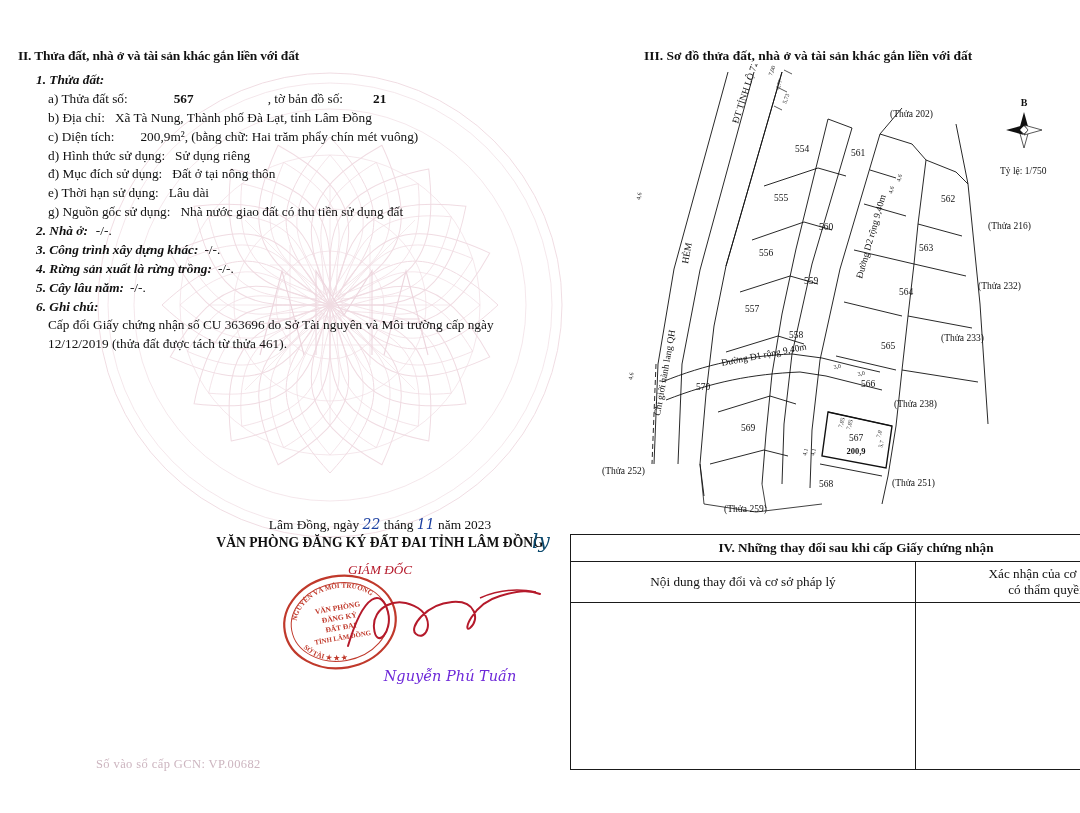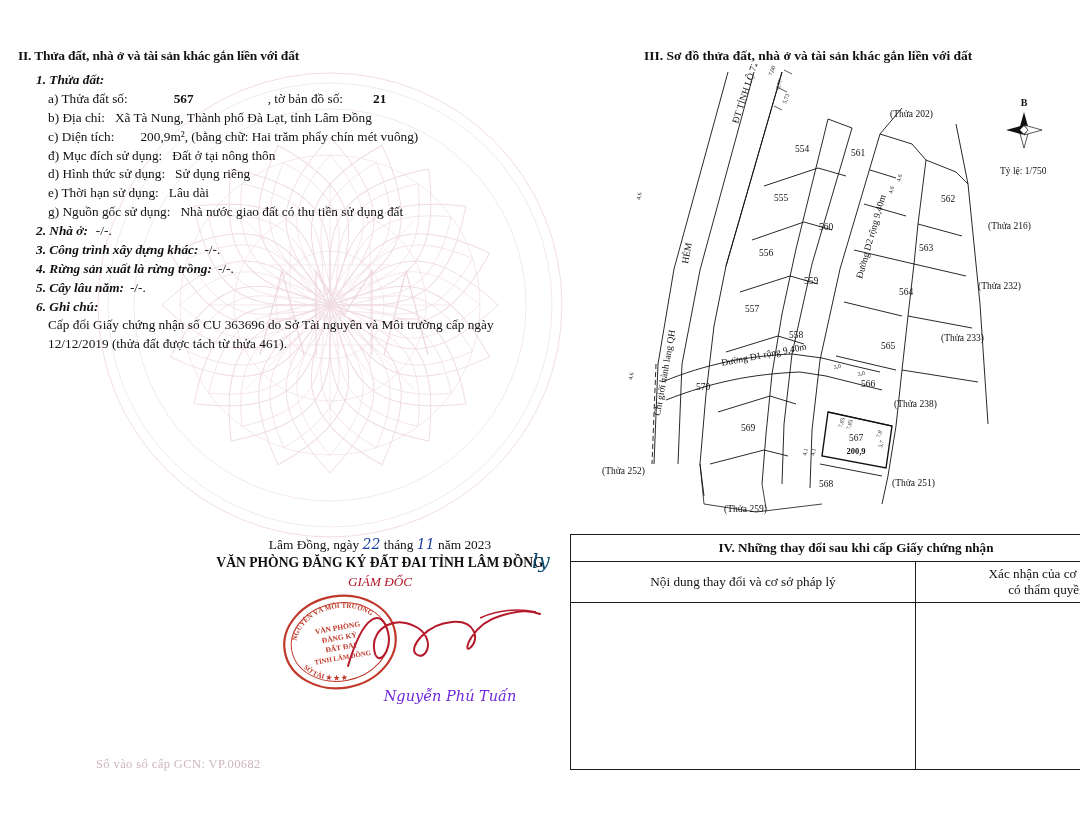--- a/index.html
+++ b/index.html
@@ -290,14 +290,14 @@
       <span>200,9m², (bằng chữ: Hai trăm phẩy chín mét vuông)</span>
     </div>
     <div class="indent2 row-flex">
+      <span>d) Hình thức sử dụng:</span>
+      <span style="display:inline-block;width:10px"></span>
+      <span>Sử dụng riêng</span>
+    </div>
+    <div class="indent2 row-flex">
       <span>đ) Mục đích sử dụng:</span>
       <span style="display:inline-block;width:10px"></span>
       <span>Đất ở tại nông thôn</span>
-    </div>
-    <div class="indent2 row-flex">
-      <span>d) Hình thức sử dụng:</span>
-      <span style="display:inline-block;width:10px"></span>
-      <span>Sử dụng riêng</span>
     </div>
     <div class="indent2 row-flex">
       <span>e) Thời hạn sử dụng:</span>

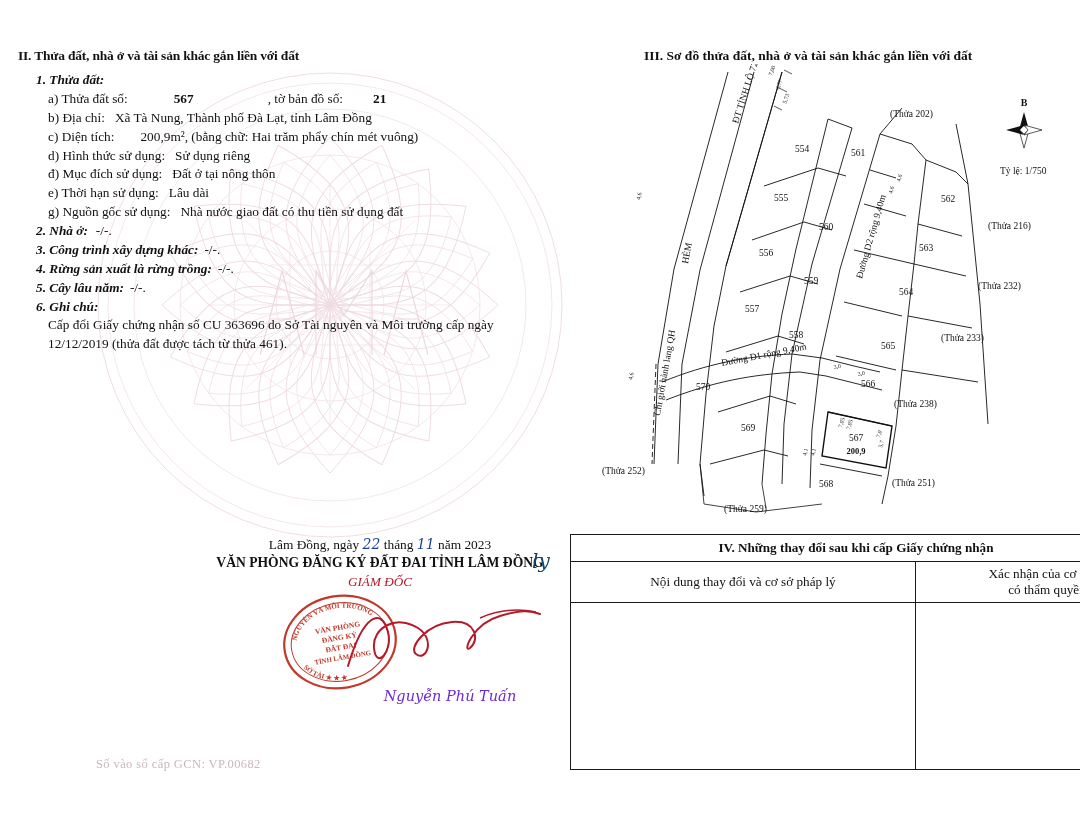--- a/index.html
+++ b/index.html
@@ -83,7 +83,7 @@
   .sign {
     position: absolute;
     left: 180px;
-    top: 536px;
+    top: 516px;
     width: 400px;
     text-align: center;
     font-size: 13.4px;

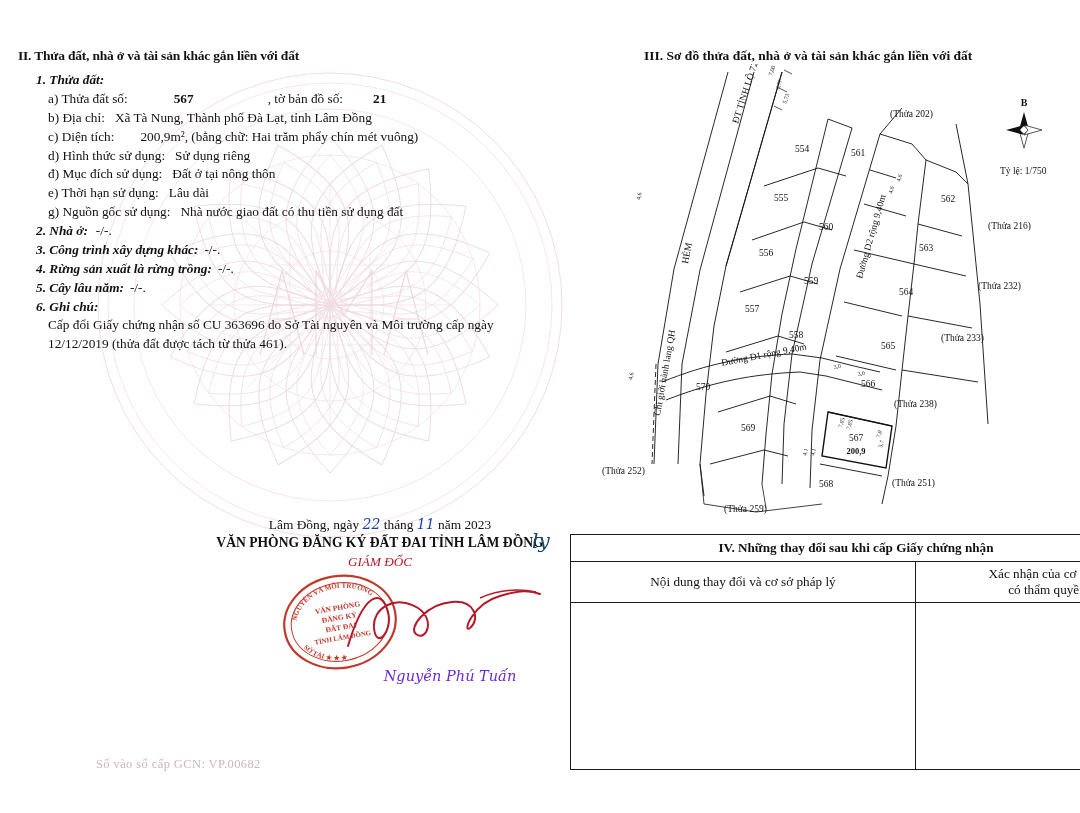--- a/index.html
+++ b/index.html
@@ -104,7 +104,7 @@
   .sign-role {
     font-style: italic;
     color: #b51a2b;
-    margin-top: 3px;
+    margin-top: 11px;
     font-size: 13.2px;
   }
   .stamp {

